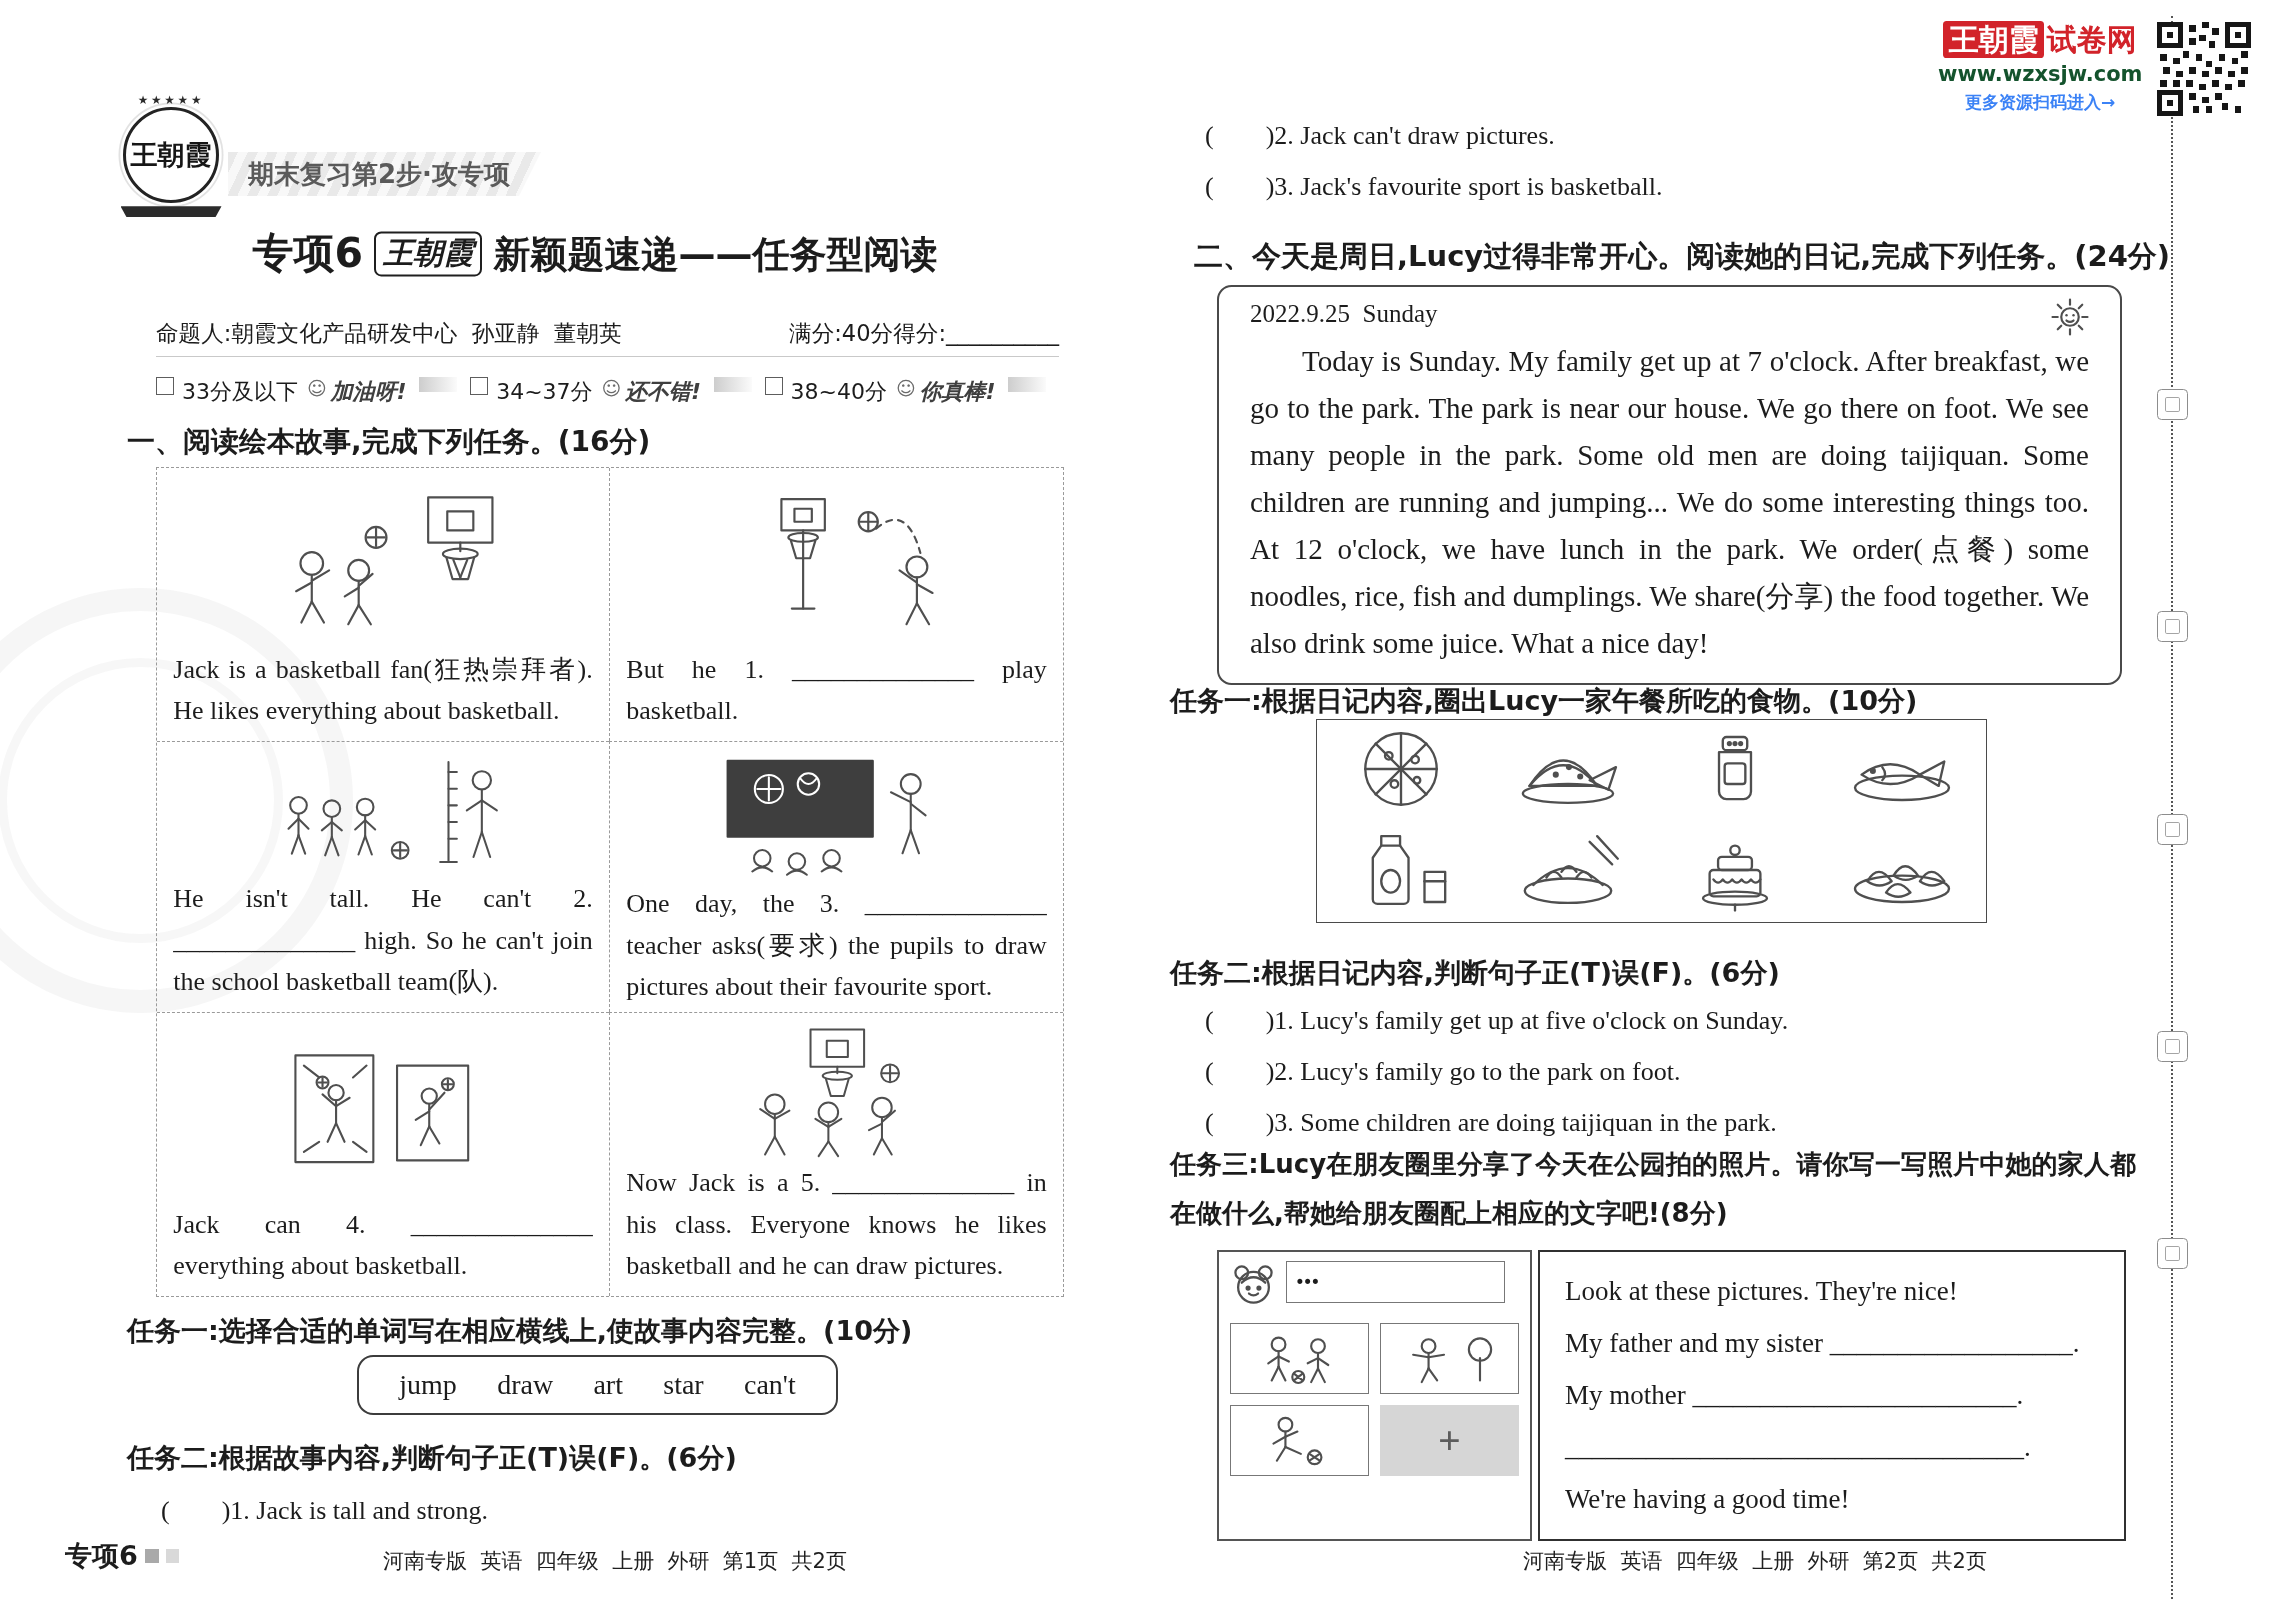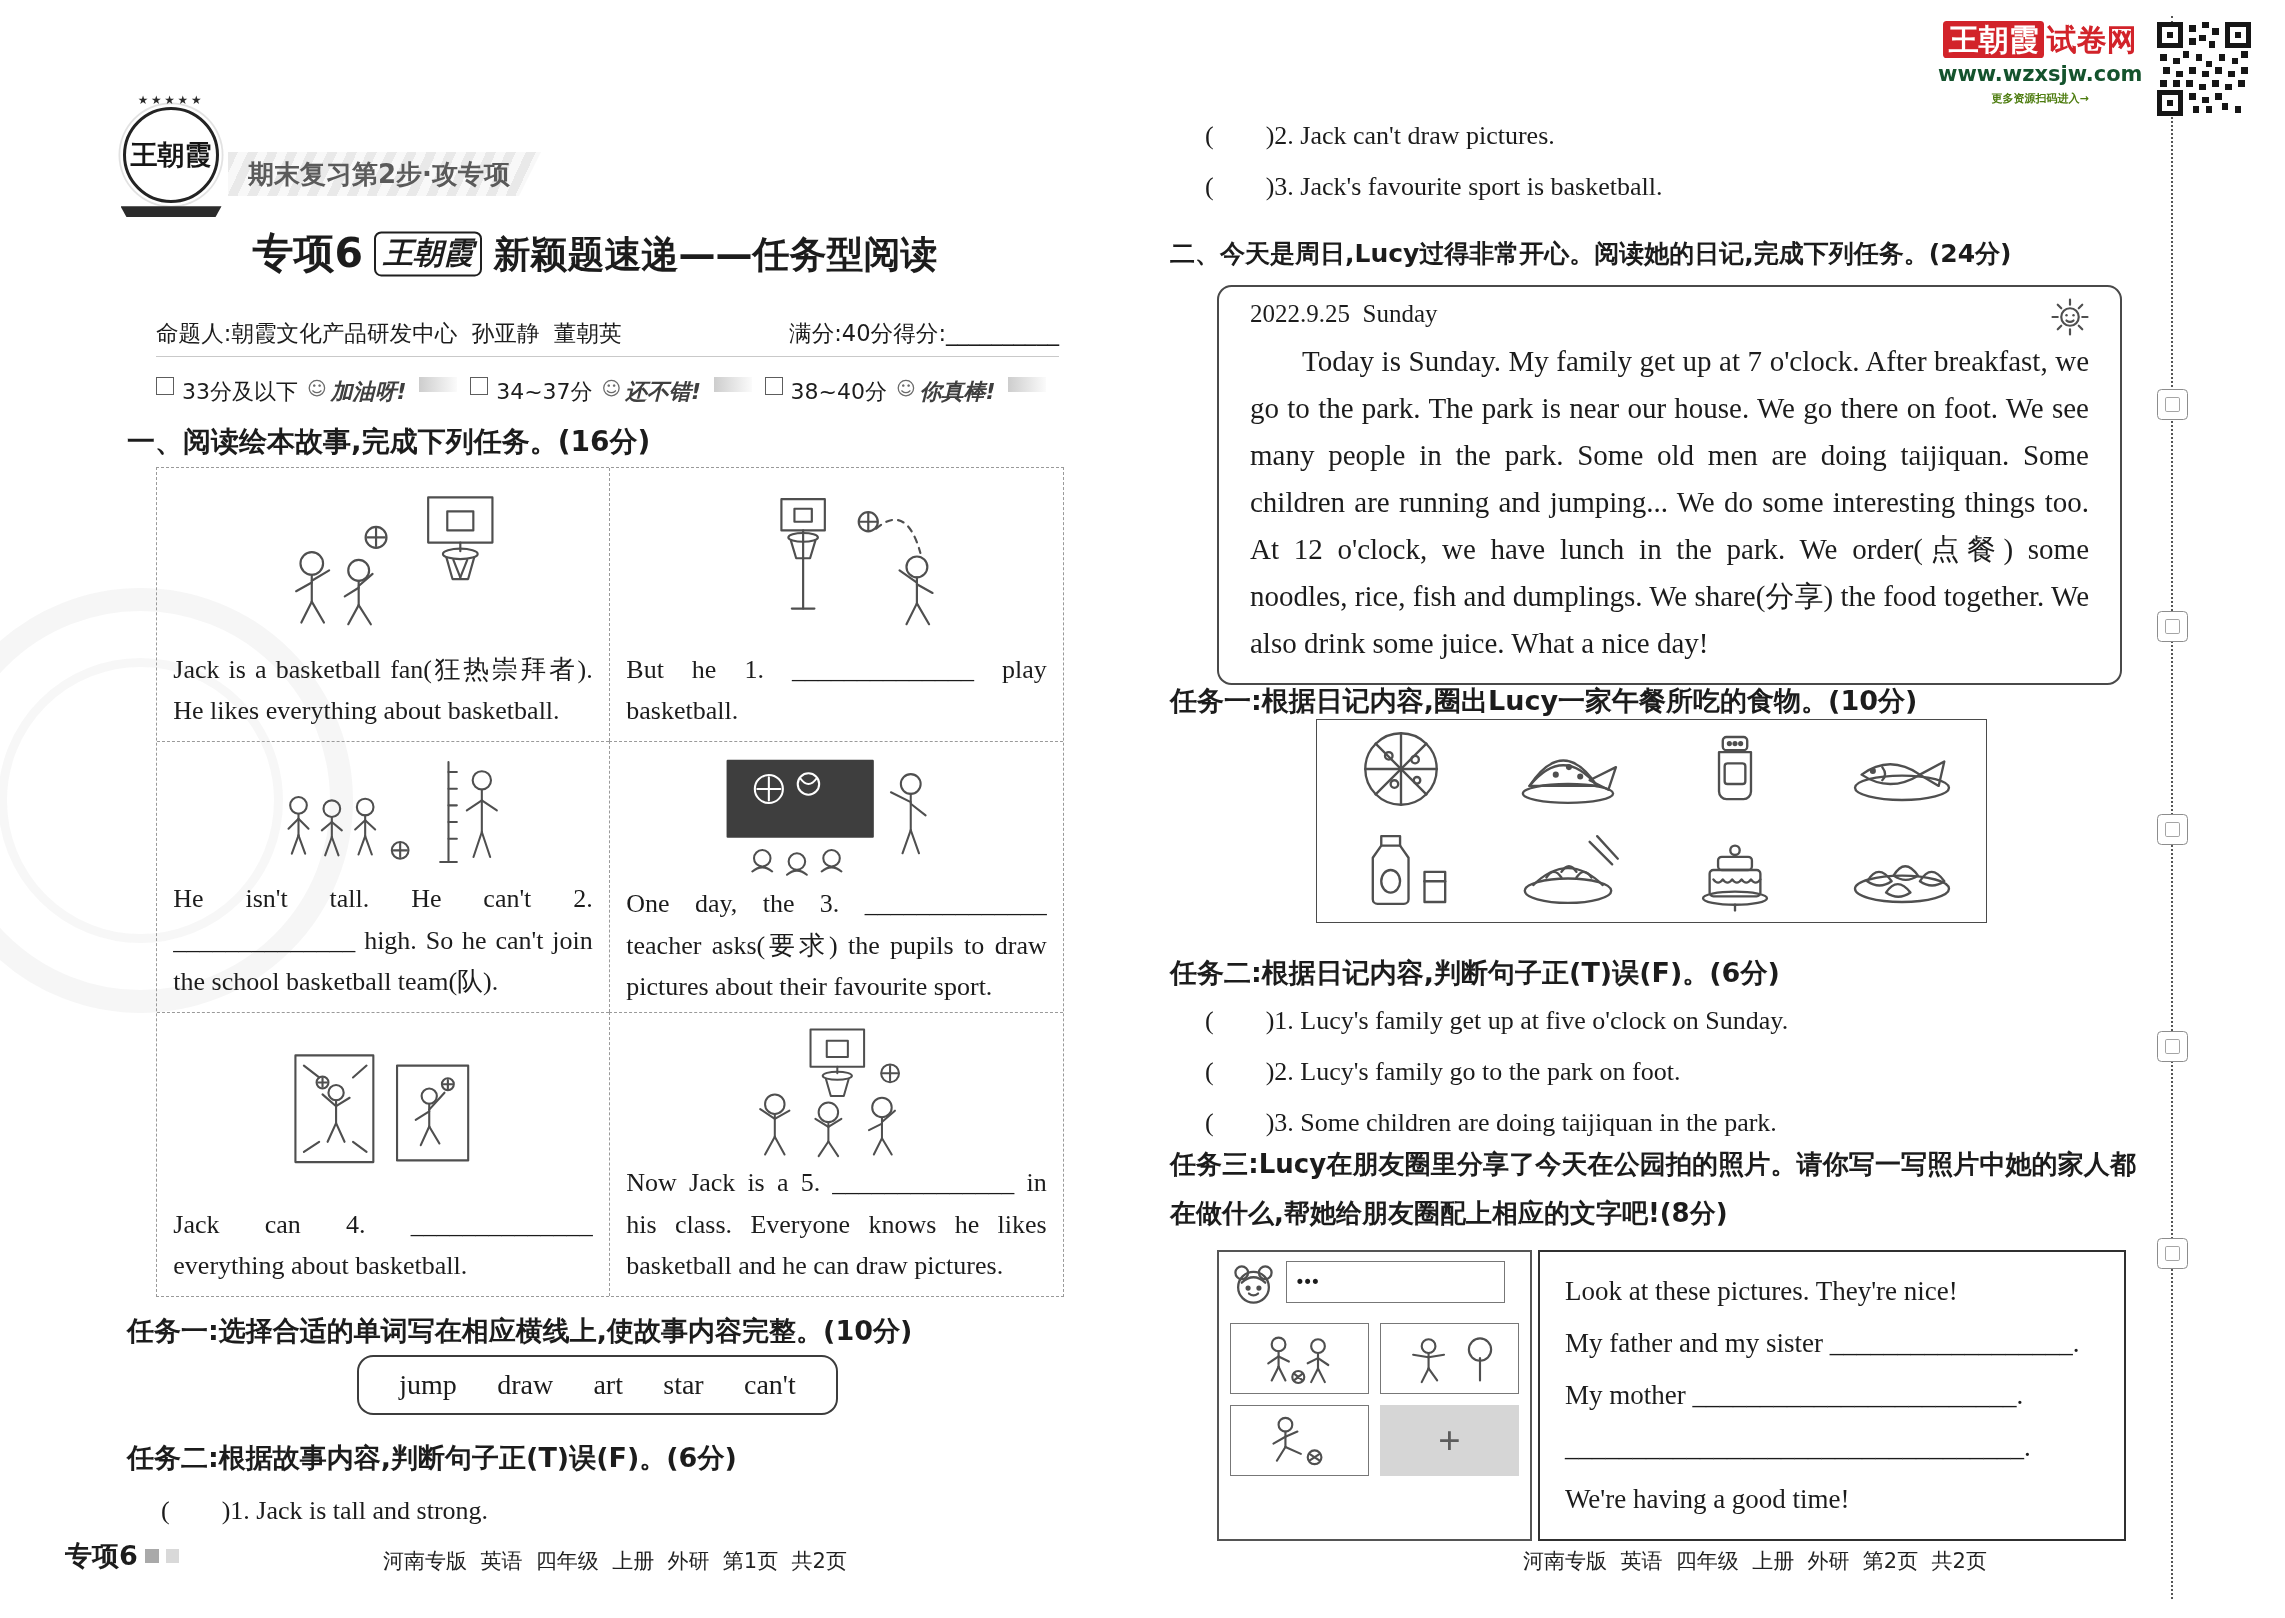--- a/index.html
+++ b/index.html
@@ -29,7 +29,7 @@
   .logo-strong{background:#d2232a;color:#fff;padding:0.9px 5.4px;border-radius:3.6px}
   .logo-rest{color:#d2232a;margin-left:2.7px}
   .brand-site{color:#14532d;font-size:21px;font-weight:700;margin-top:3.6px}
-  .brand-scan{color:#4d7c0f;font-size:11px;font-weight:700;margin-top:5.4px}
+  .brand-scan{color:#3b82f6;font-size:17px;font-weight:700;margin-top:5.4px}
 
   
   .corner-logo{left:116px;top:94px;width:110px;text-align:center}

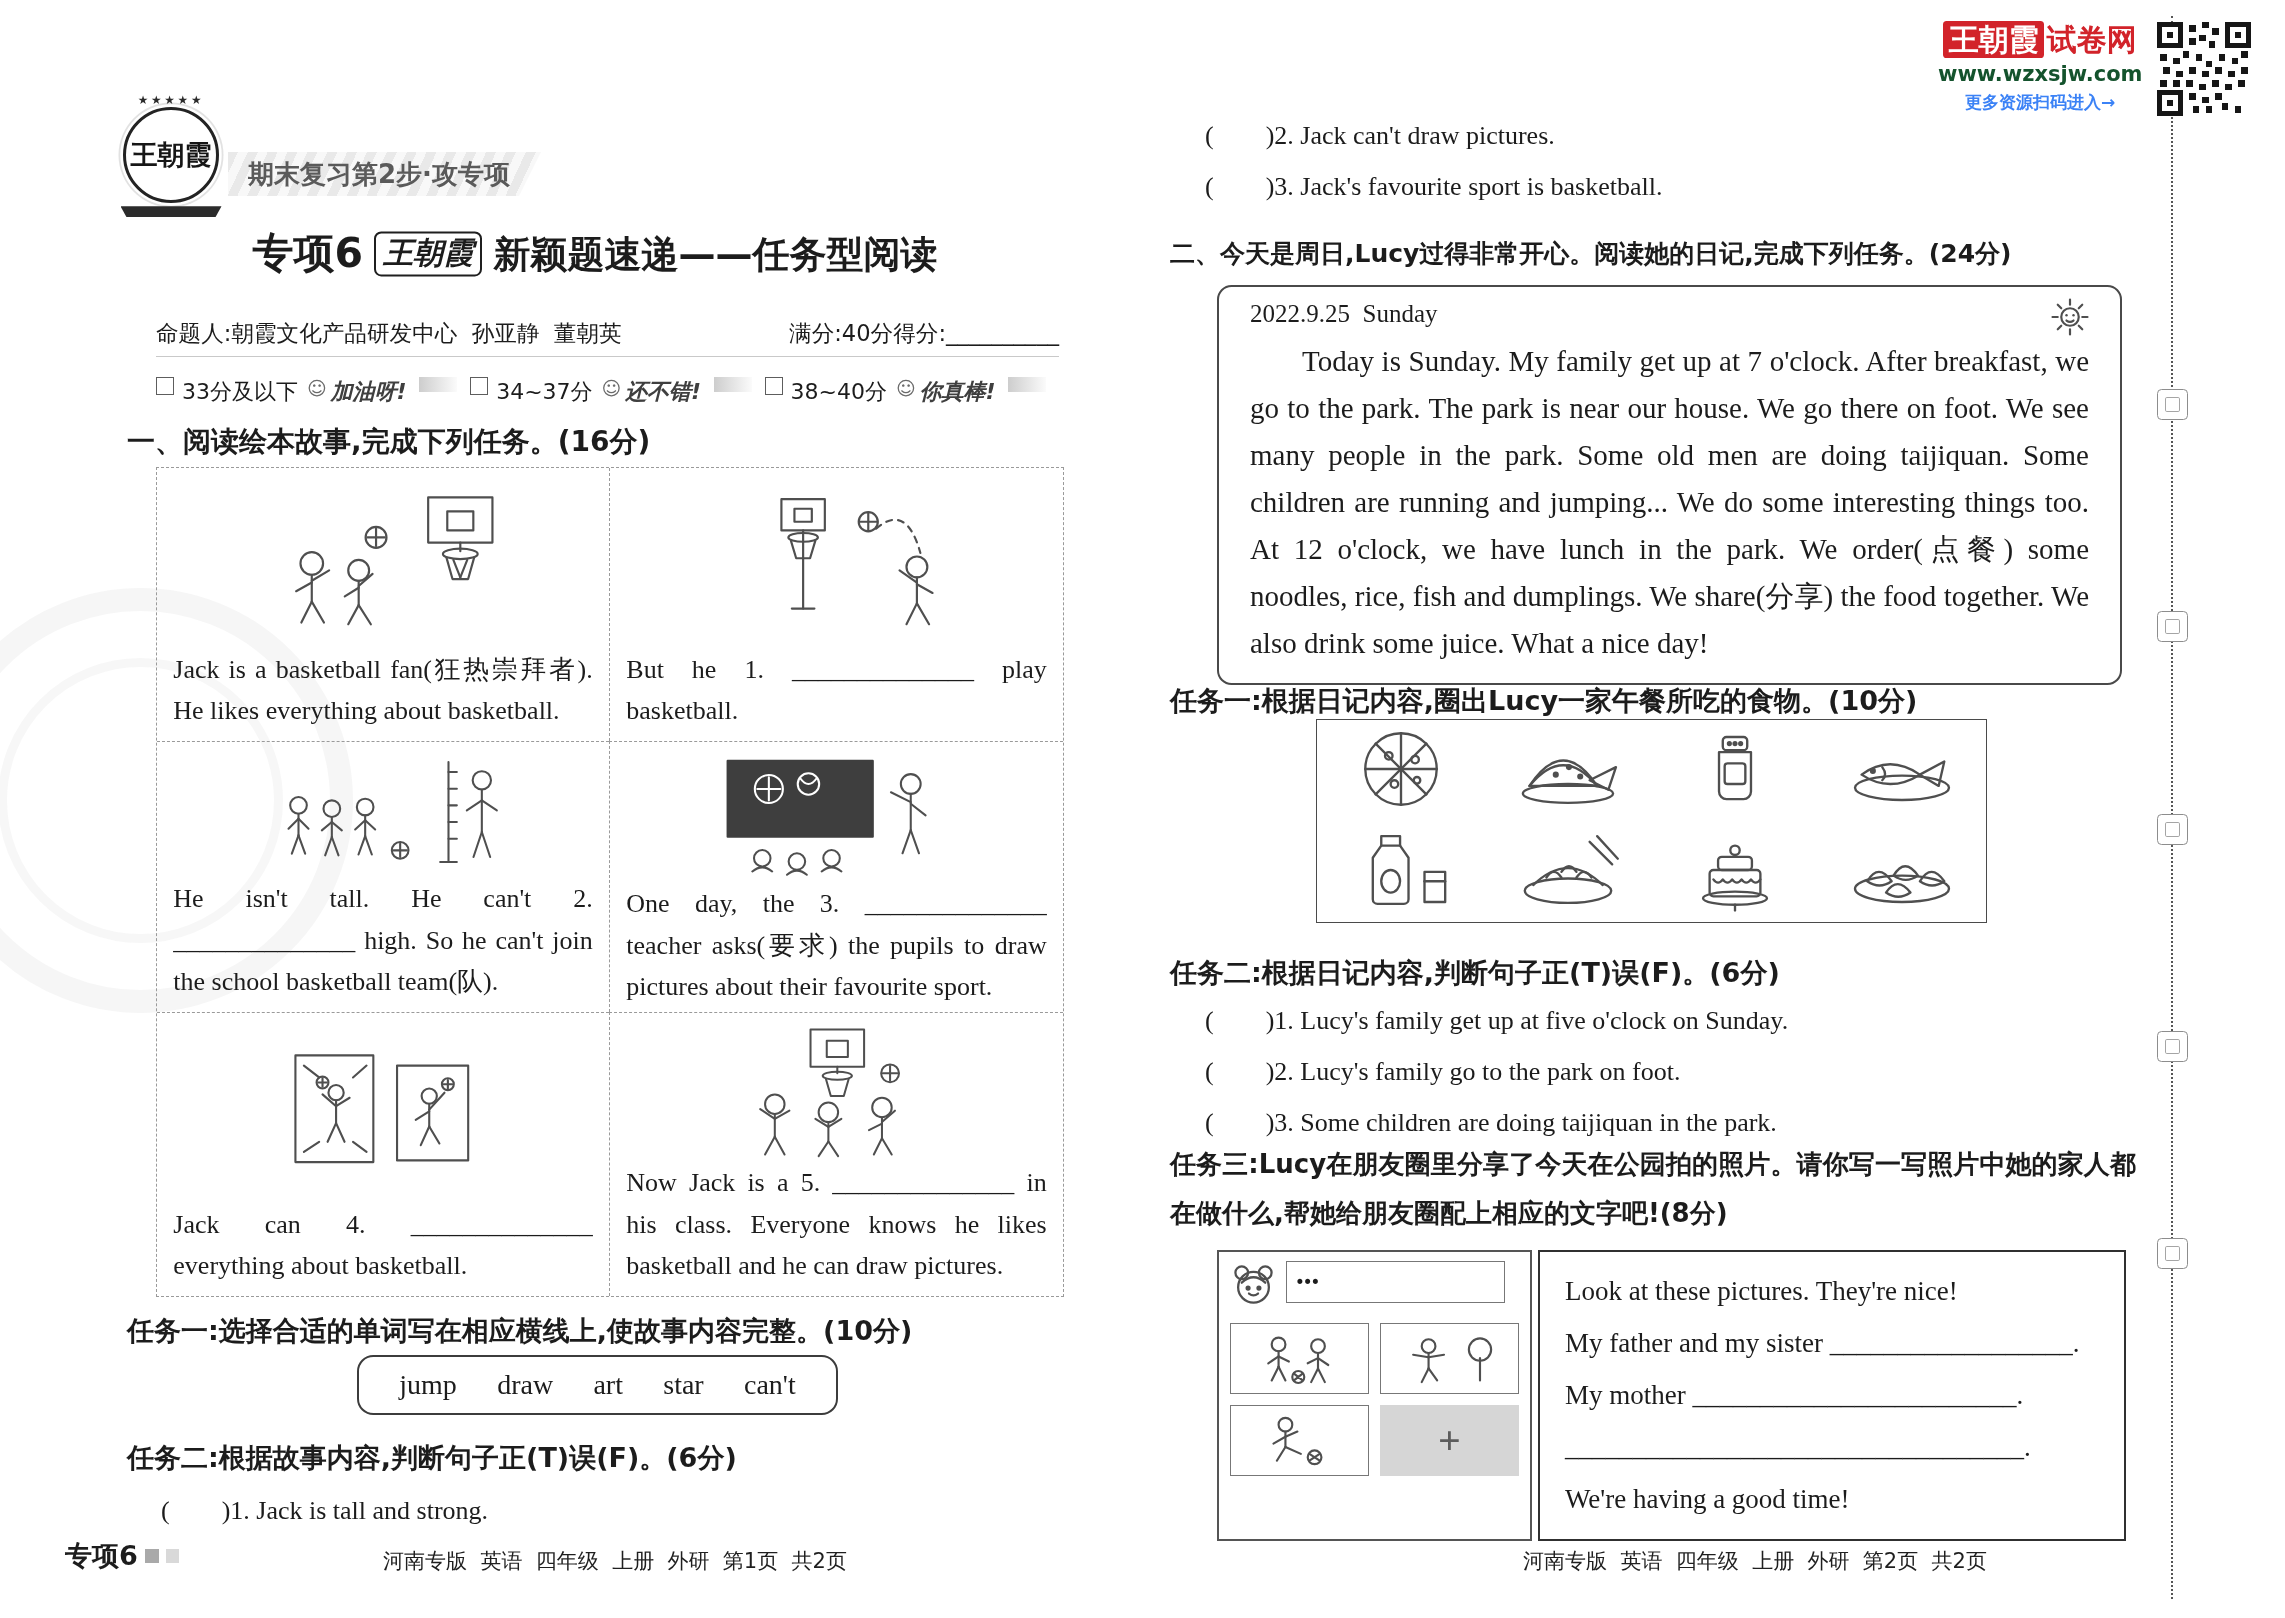--- a/index.html
+++ b/index.html
@@ -92,7 +92,7 @@
 
   
   .carry{left:1205px;top:110px}
-  .sec2{left:1170px;top:237px;font-size:25px;font-weight:800;white-space:nowrap}
+  .sec2{left:1194px;top:237px;font-size:29px;font-weight:800;white-space:nowrap}
 
   .diary{left:1217px;top:285px;width:905px;border:2.3px solid #4a4a4a;border-radius:14.5px;
     padding:12.7px 31px 16.3px}

